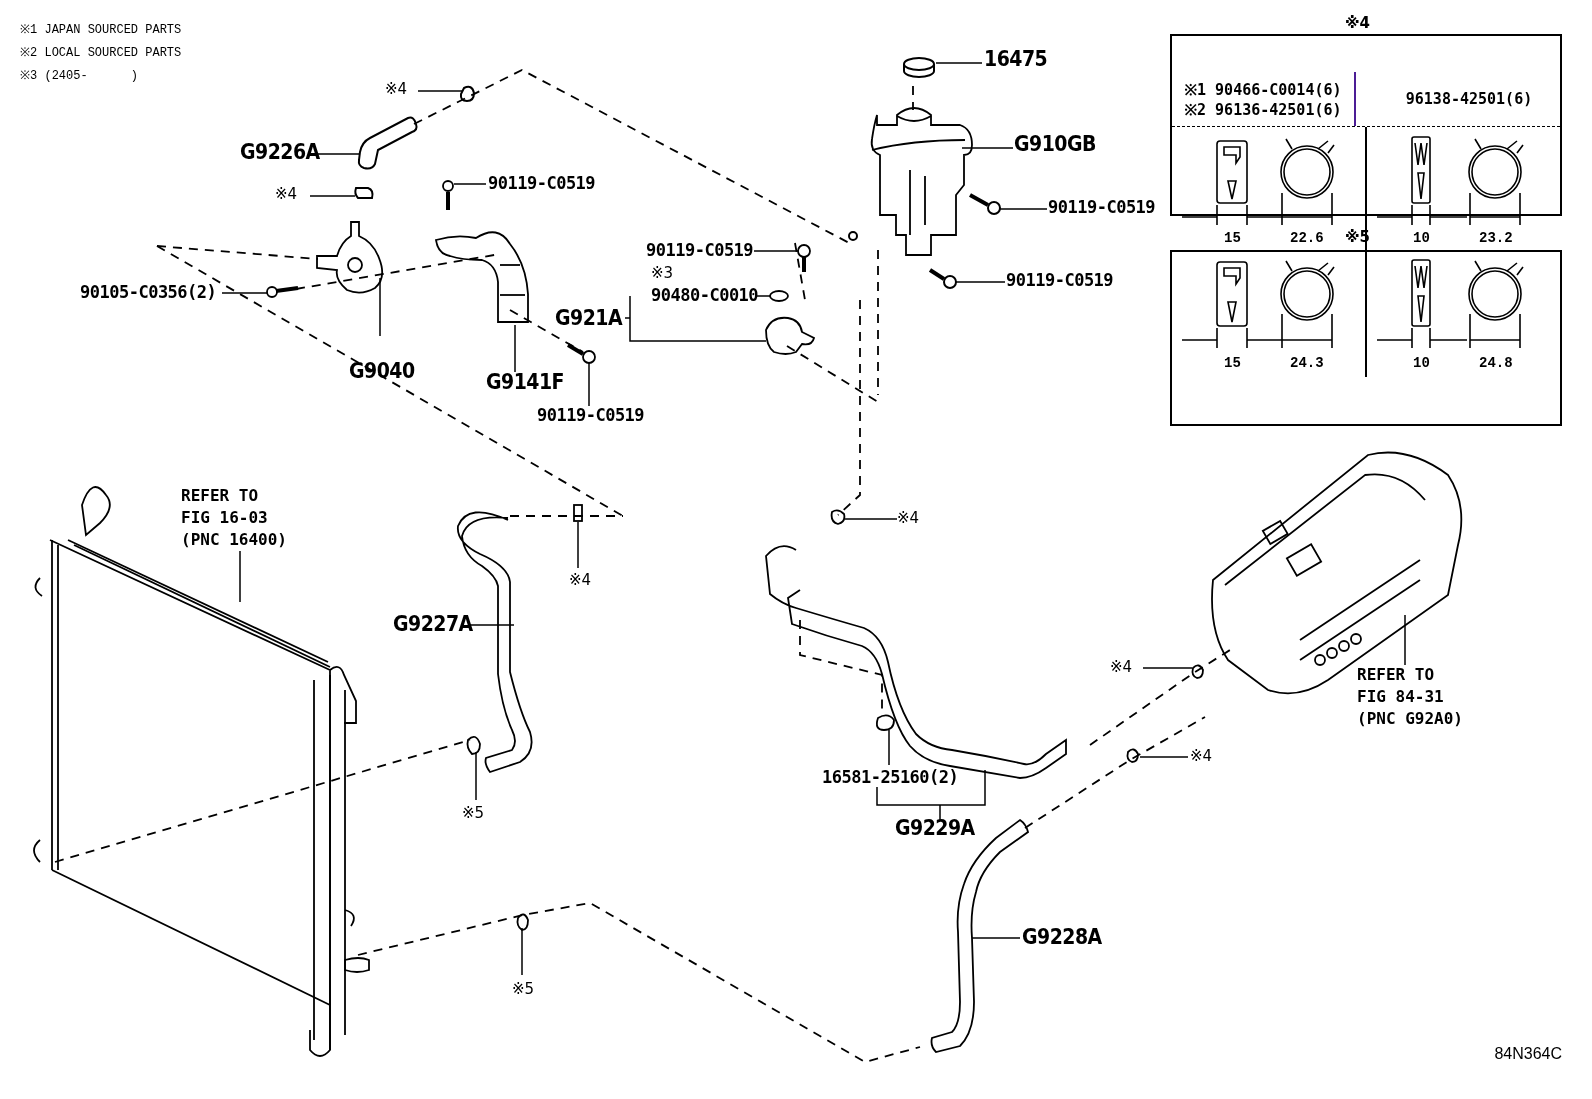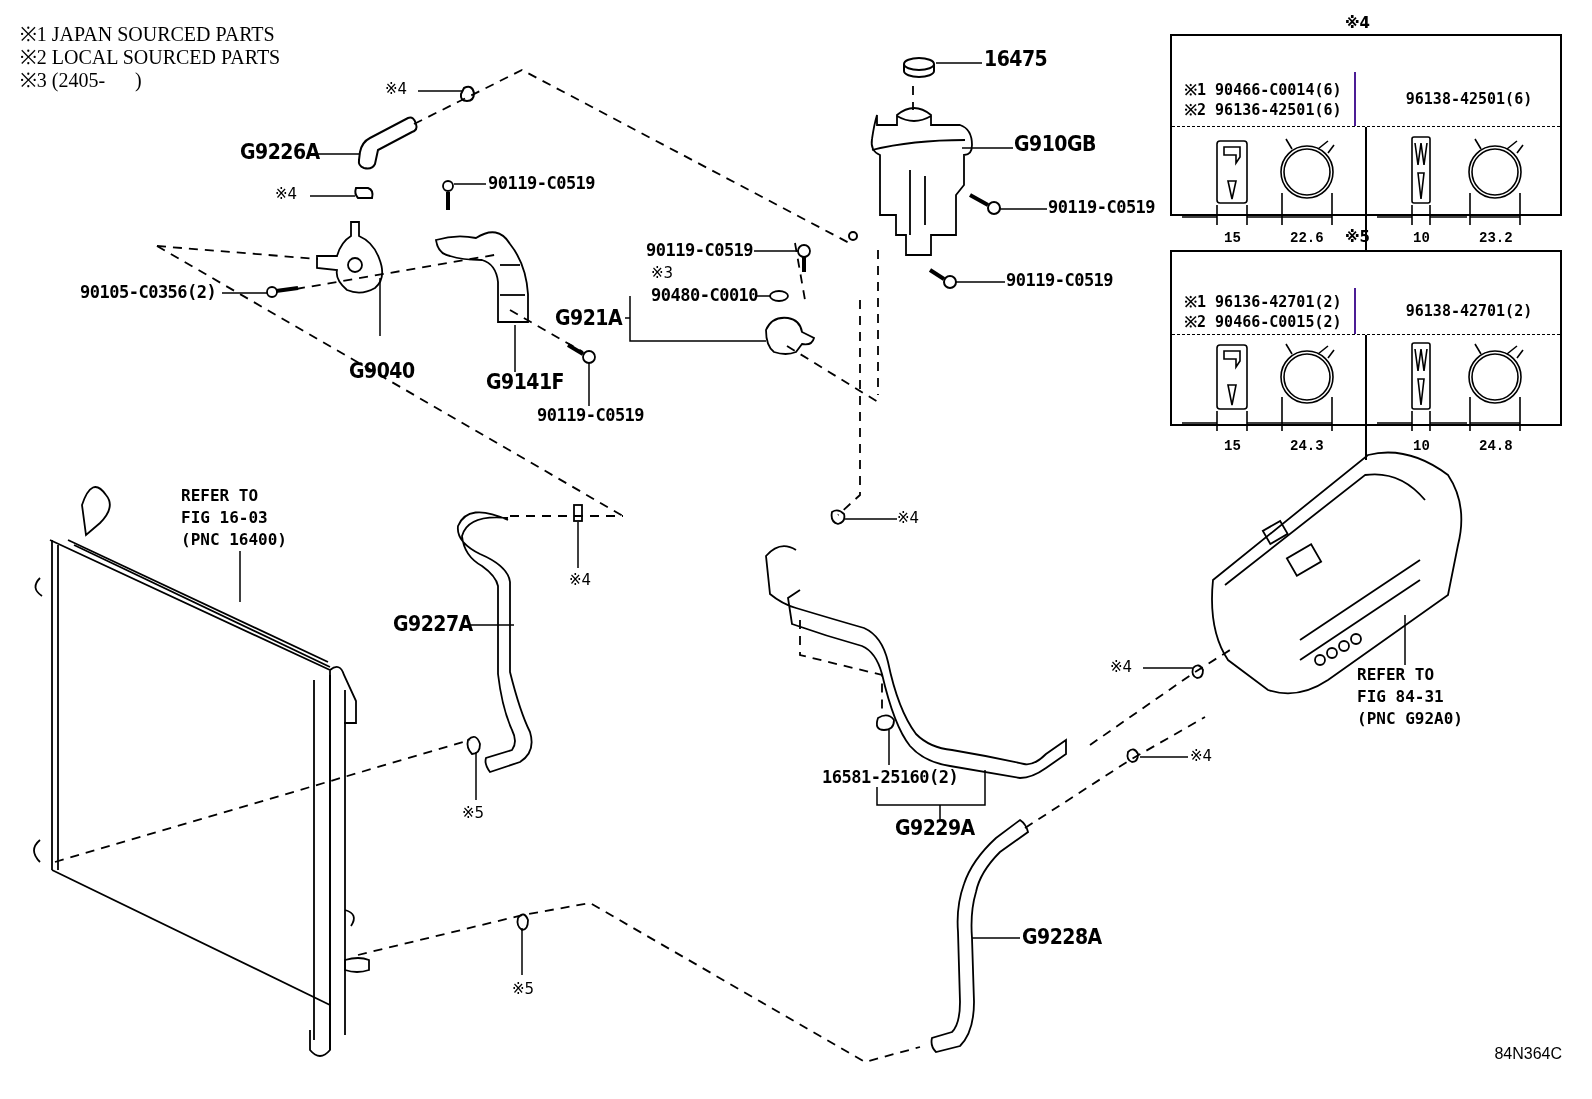--- a/index.html
+++ b/index.html
@@ -6,7 +6,7 @@
   body { width:1592px; height:1099px; position:relative; overflow:hidden; font-family:"Liberation Sans", sans-serif; color:#000; }
   #diagram { position:absolute; left:0; top:0; width:1592px; height:1099px; }
   .lbl { position:absolute; white-space:nowrap; line-height:1; }
-  .notes { font-family:Liberation Serif, serif; font-size:20px; }
+  .notes { font-family:Liberation Mono, monospace; font-size:12px; }
   .pn { font-family:"DejaVu Sans Mono", monospace; font-weight:bold; font-size:17px; letter-spacing:-0.5px; }
   .pnb { font-family:"DejaVu Sans Condensed","DejaVu Sans", sans-serif; font-weight:bold; font-size:21px; letter-spacing:-0.5px; }
   .ref { font-family:"DejaVu Sans Mono", monospace; font-weight:bold; font-size:16px; line-height:22px; white-space:pre; }

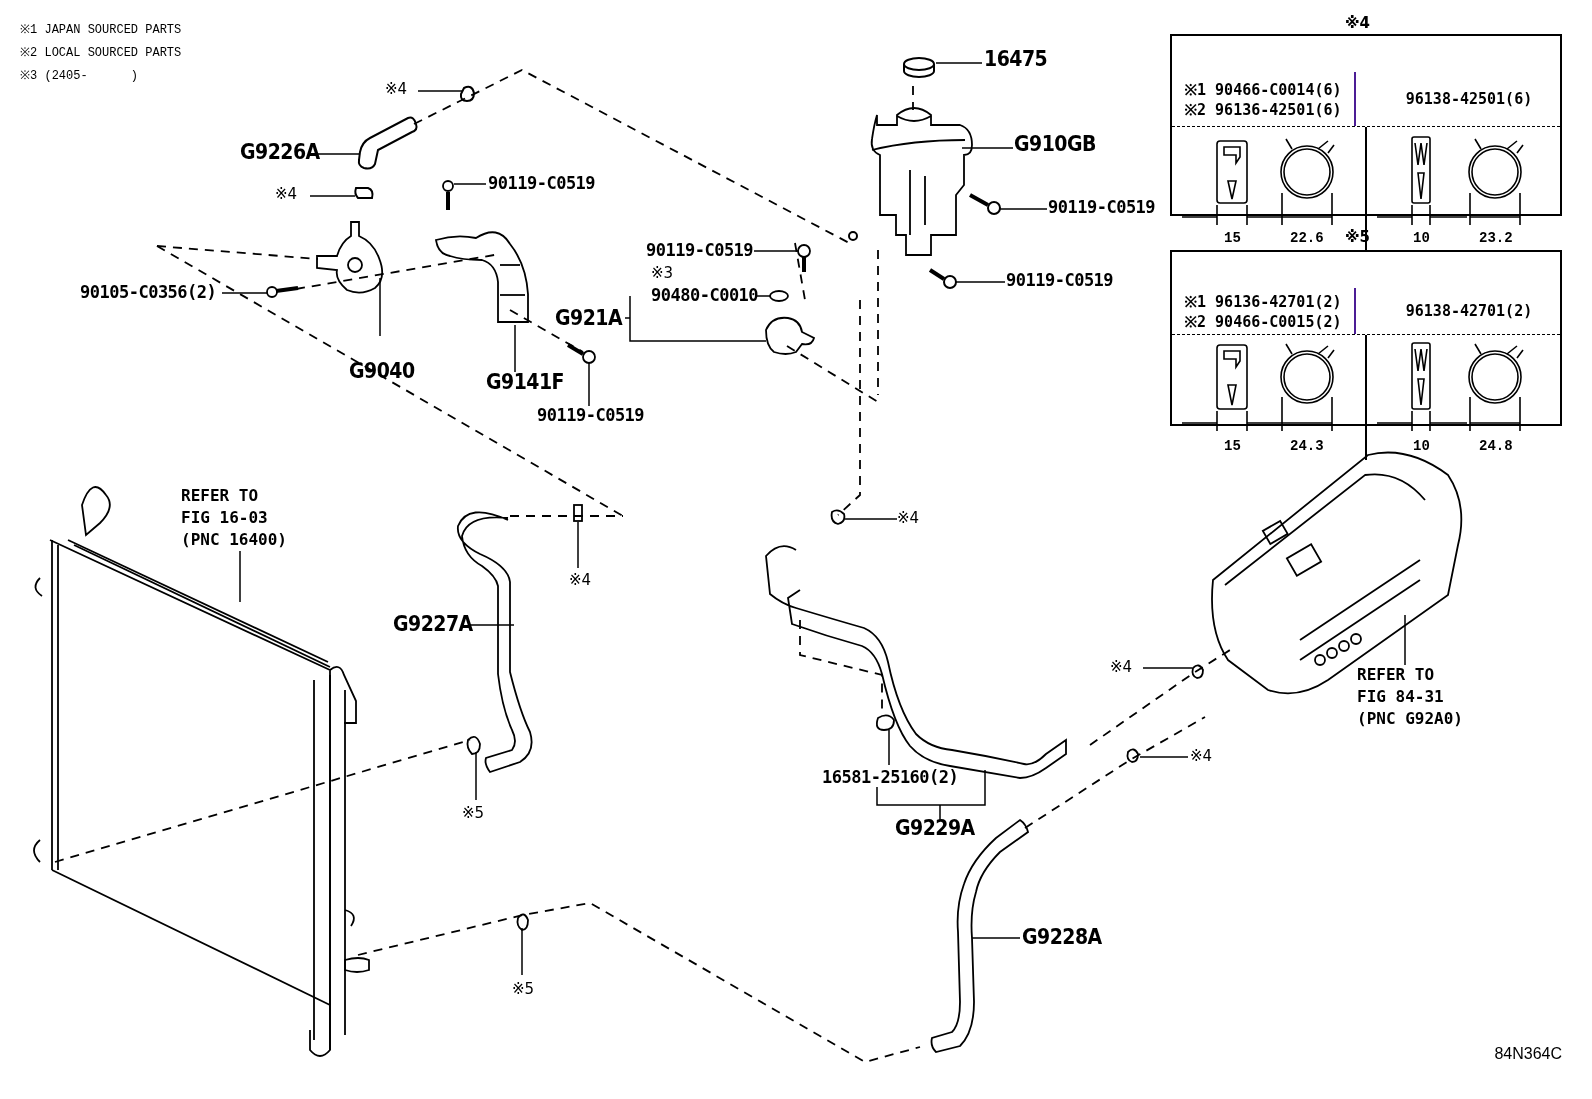--- a/index.html
+++ b/index.html
@@ -280,15 +280,6 @@
 
 <div class="tbltitle" style="left:1345px;top:228px;">※5</div>
 <div class="tbl" style="left:1170px;top:250px;width:388px;height:172px;">
-  <div class="row-top" style="height:46px;">
-    <div class="cell">
-      <div>※1 96136-42701(2)</div>
-      <div>※2 90466-C0015(2)</div>
-    </div>
-    <div class="cell">
-      <div>96138-42701(2)</div>
-    </div>
-  </div>
   <div class="row-bot">
     <div class="half">
       <svg width="190" height="120" viewBox="0 0 190 120" fill="none" stroke="#000" stroke-width="1.6">

